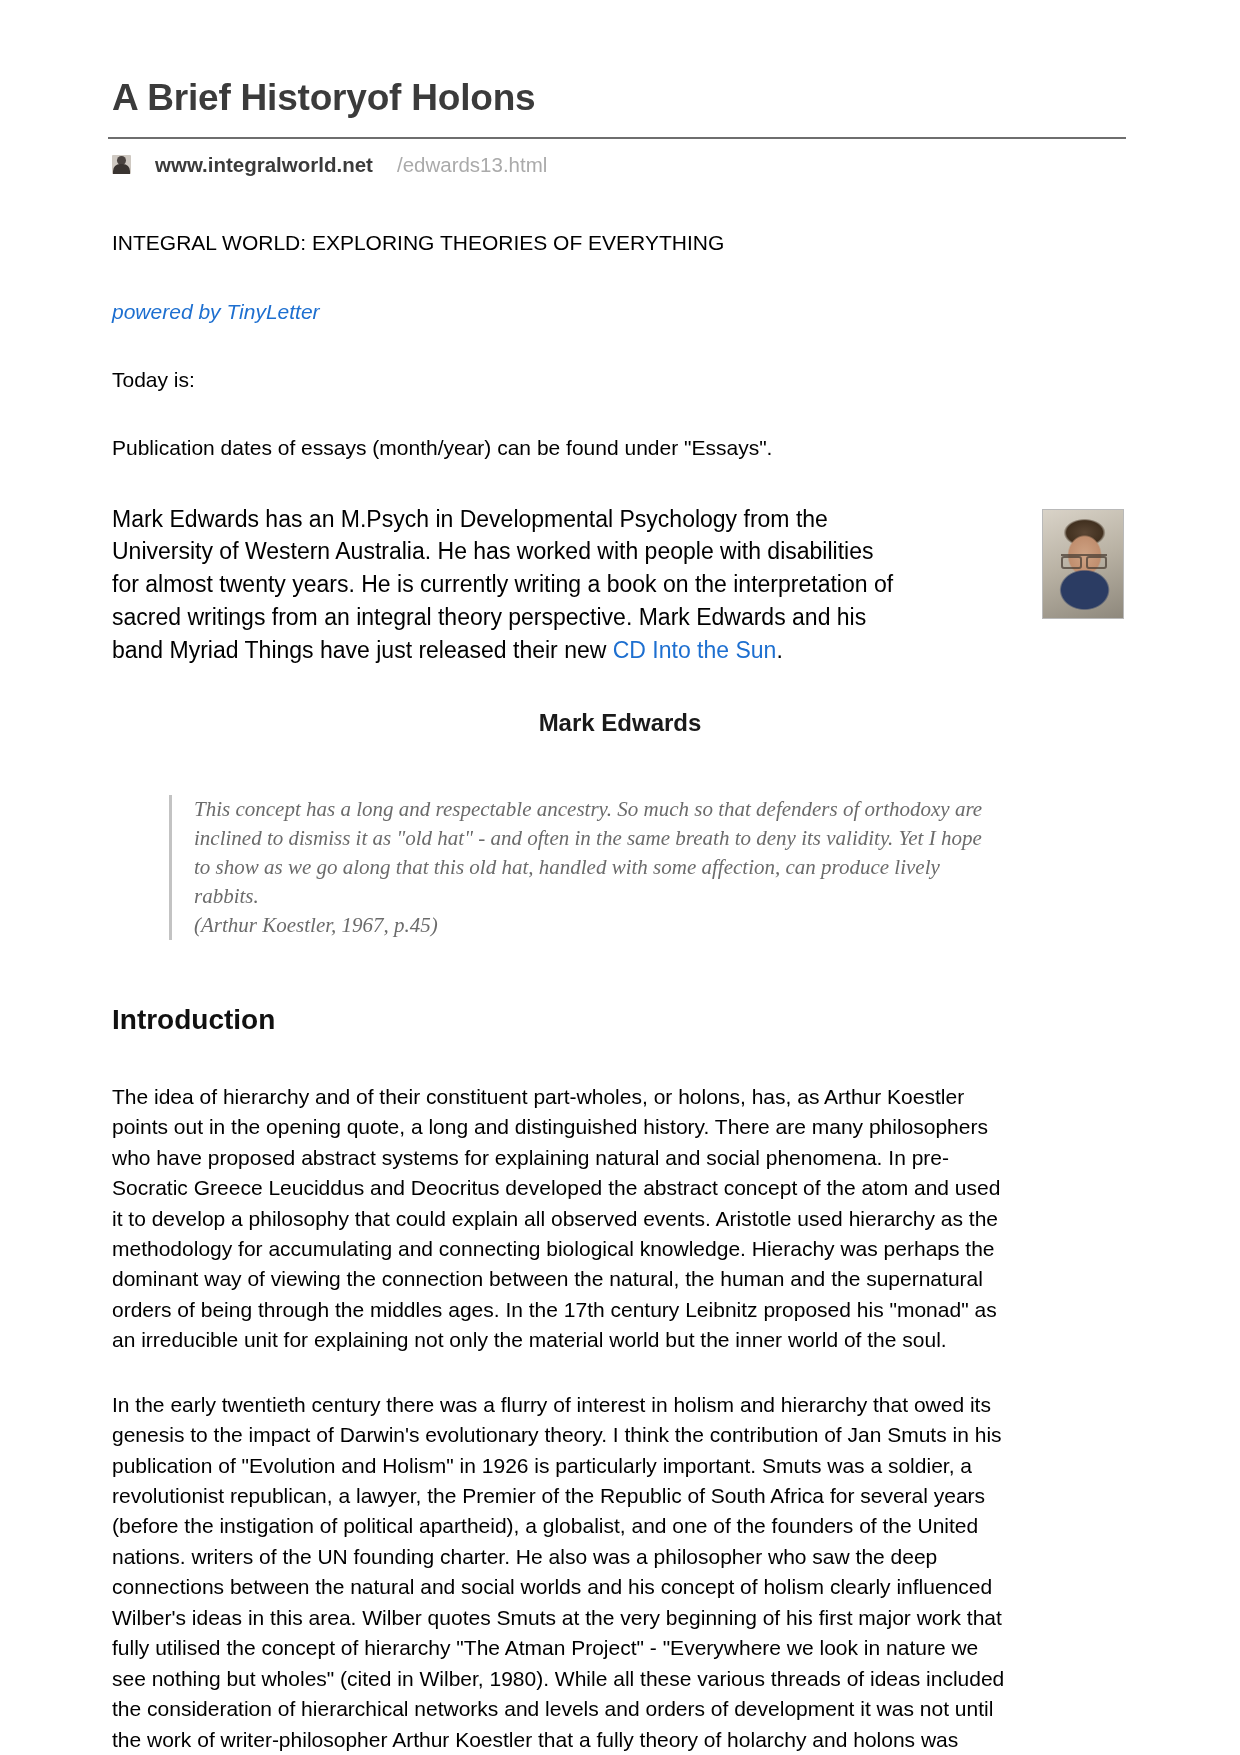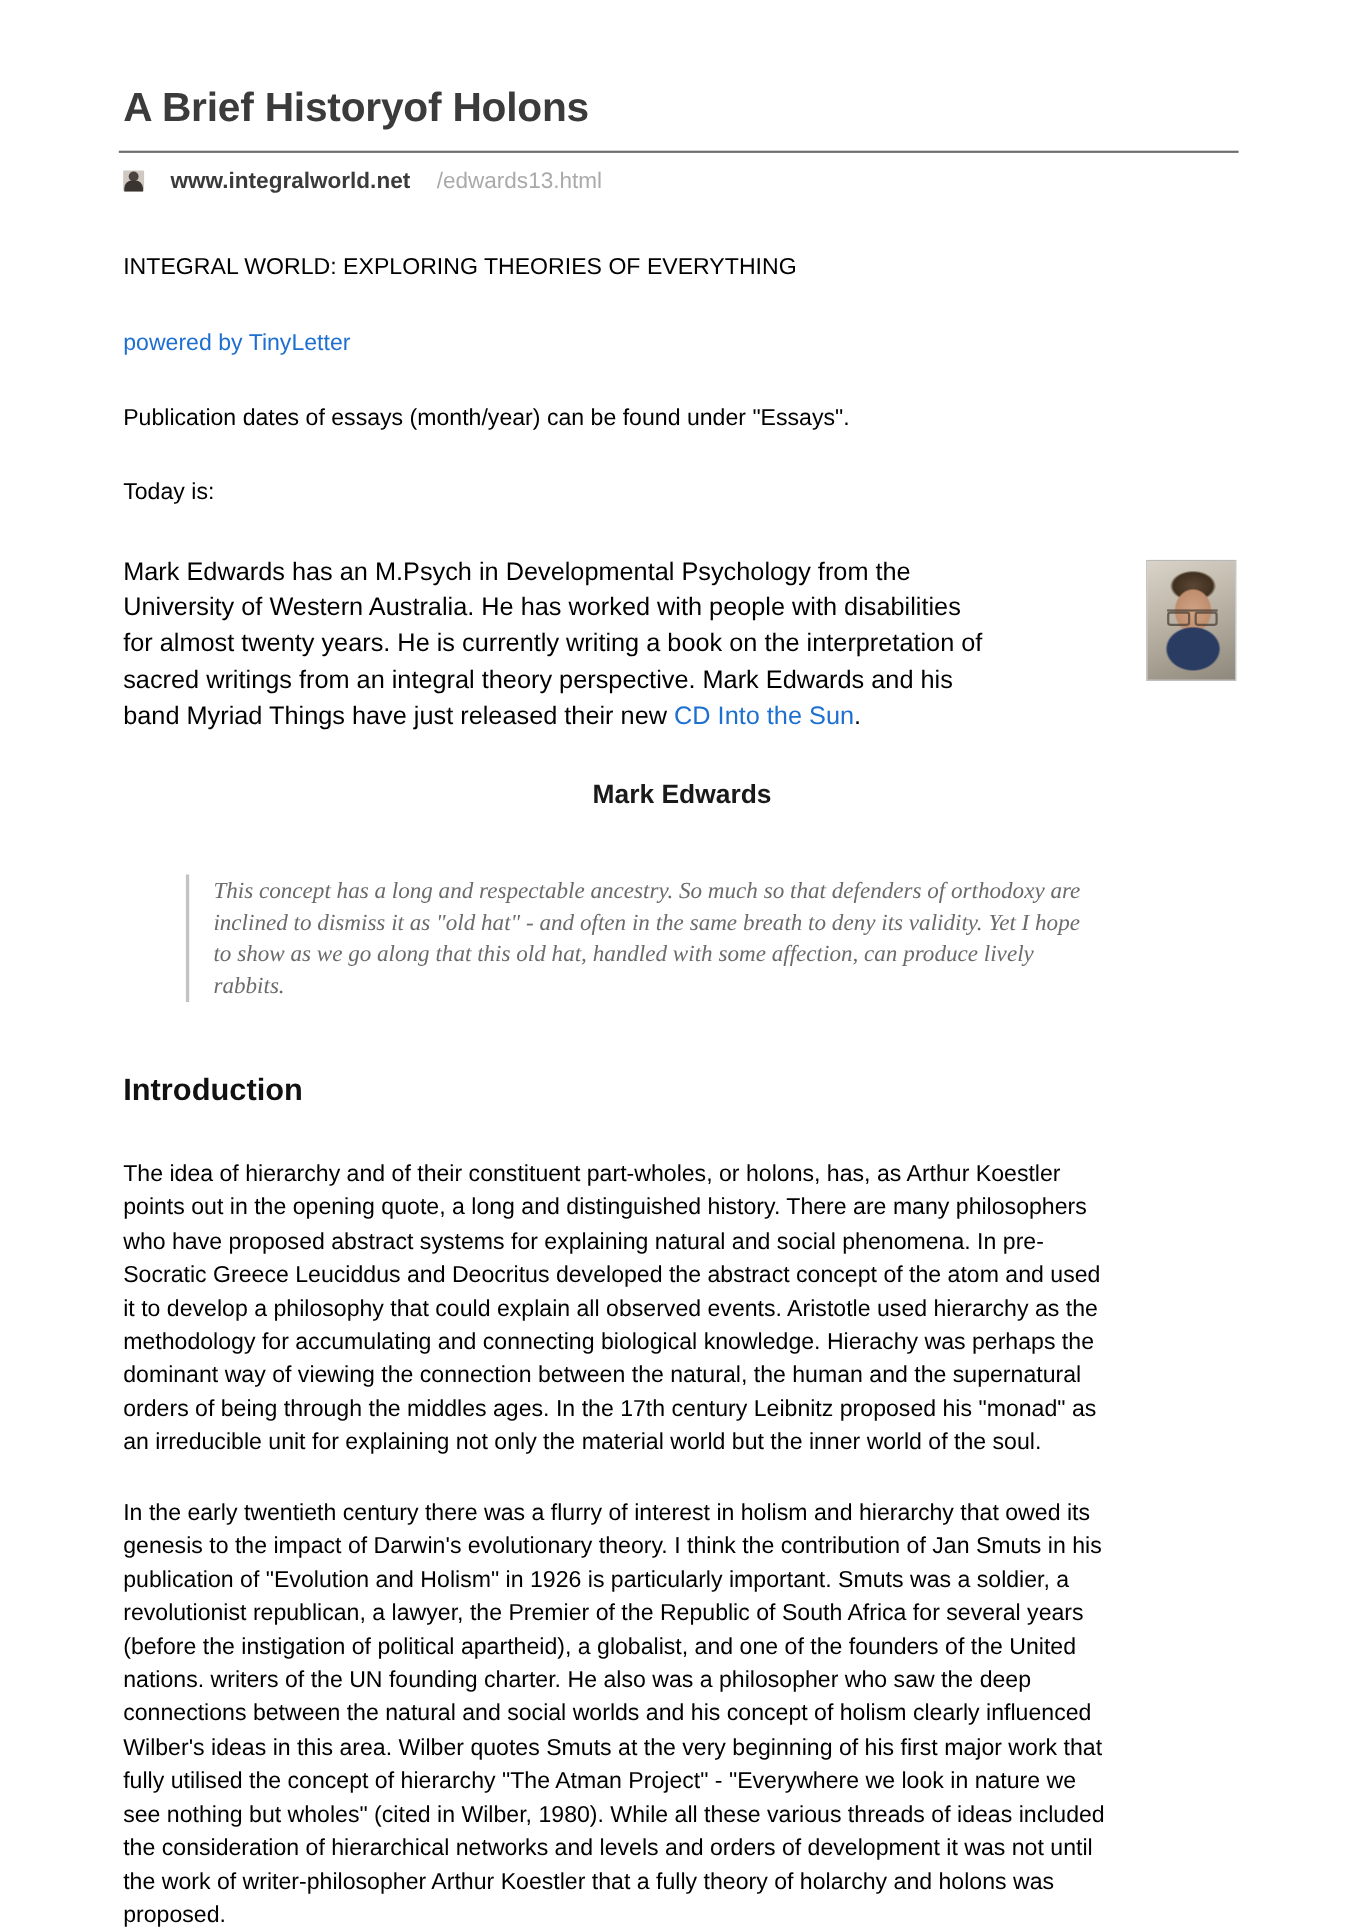--- a/index.html
+++ b/index.html
@@ -102,6 +102,7 @@
     line-height: 1.35;
     text-decoration: none;
     display: inline-block;
+    font-style: italic;
   }
   .plain-line {
     font-size: 21px;

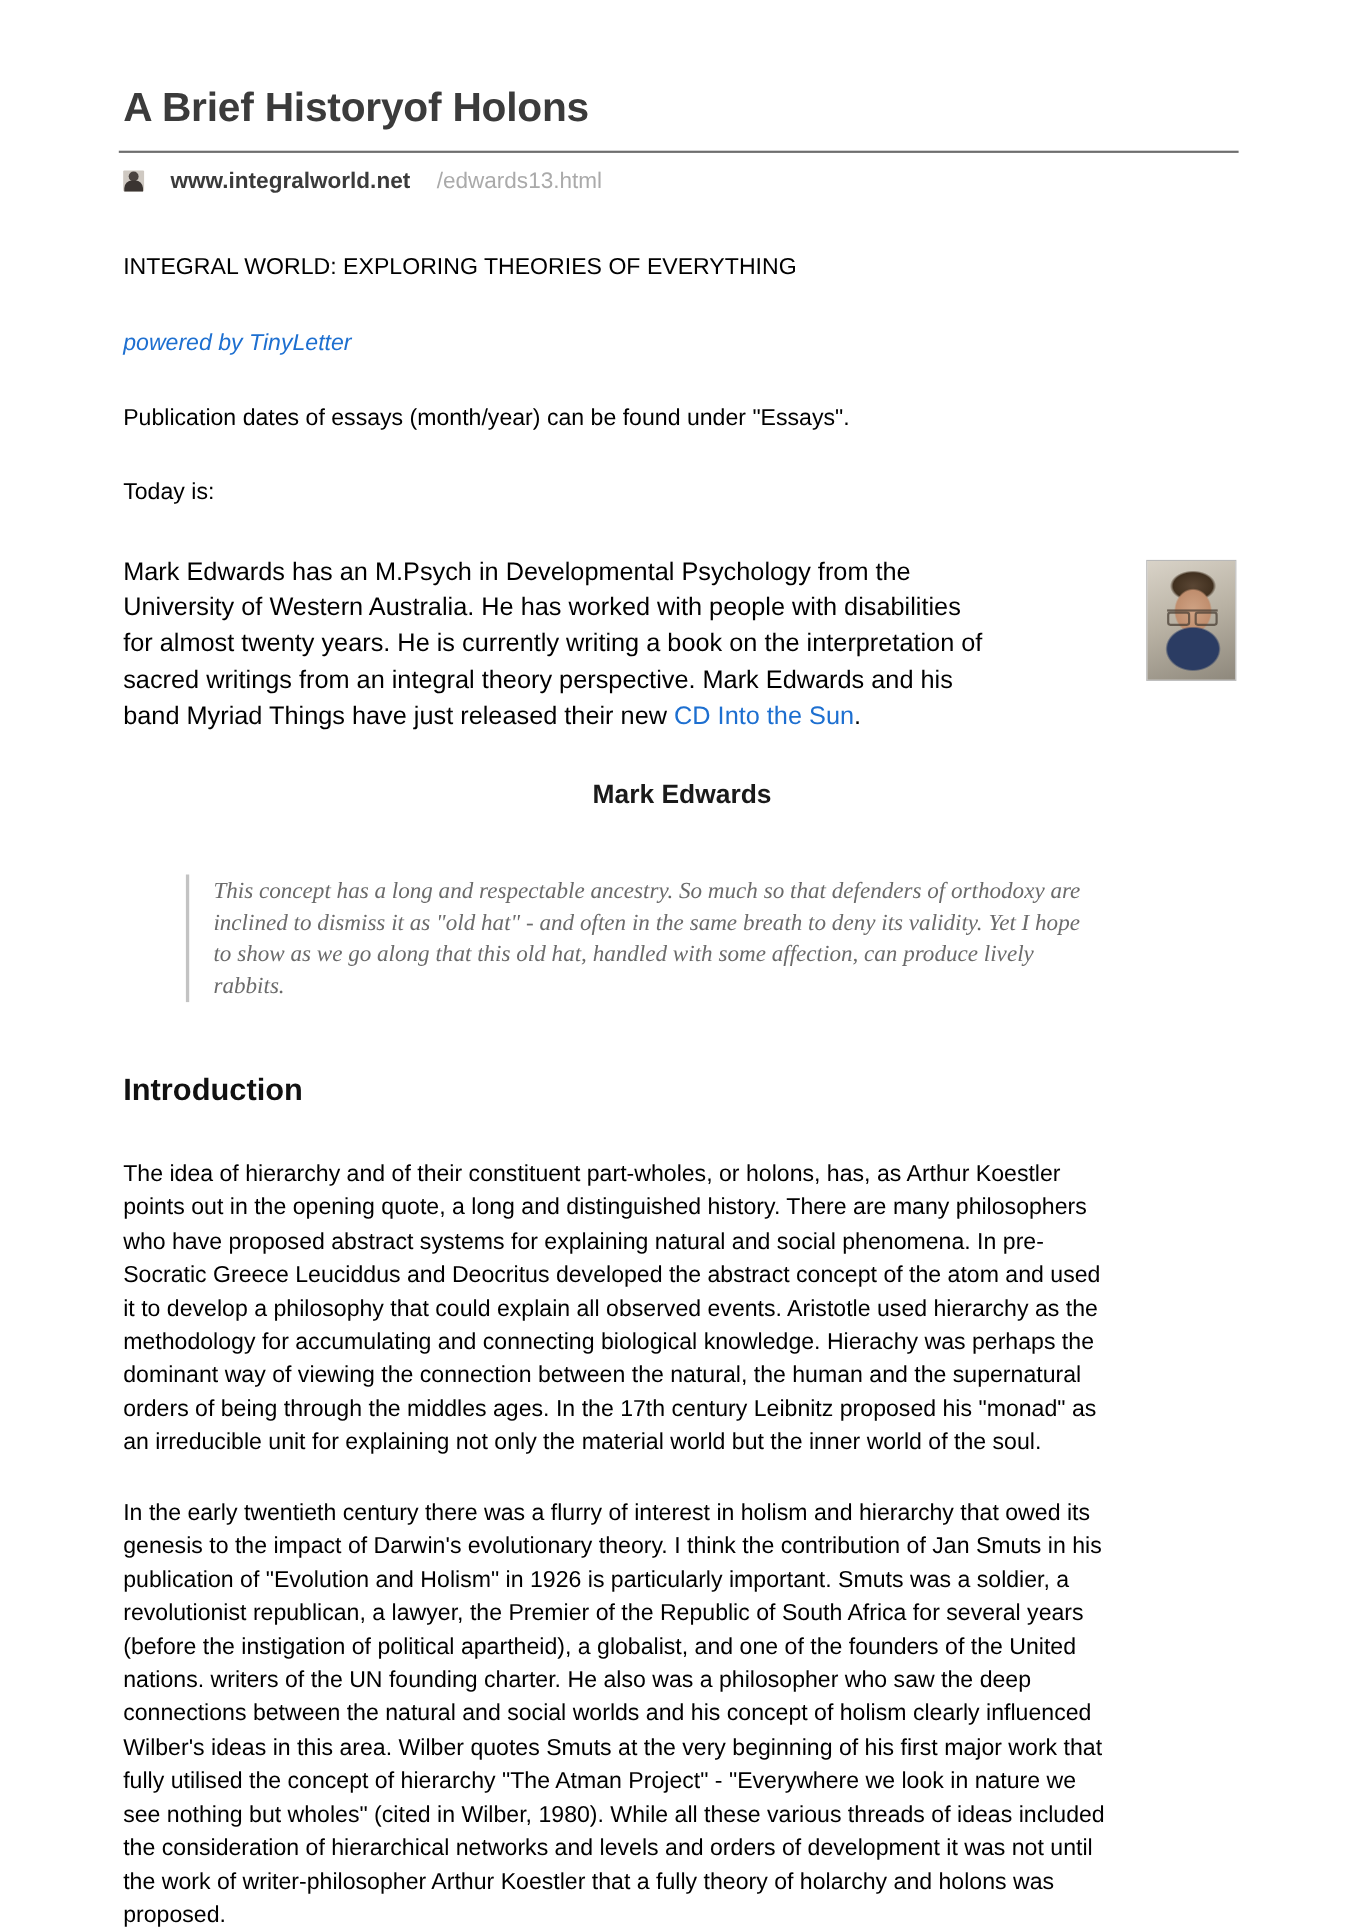--- a/index.html
+++ b/index.html
@@ -233,9 +233,9 @@
     <a class="tinyletter" href="#">powered by TinyLetter</a>
   </div>
 
+  <p class="plain-line">Today is:</p>
+
   <p class="plain-line">Publication dates of essays (month/year) can be found under "Essays".</p>
-
-  <p class="plain-line">Today is:</p>
 
   <div class="bio-wrap">
     <p class="bio-text"><span>Mark Edwards has an M.Psych in Developmental Psychology from the University of Western Australia. He has worked with people with disabilities for almost twenty years. He is currently writing a book on the interpretation of sacred writings from an integral theory perspective. Mark Edwards and his band Myriad Things have just released their new </span><a class="bio-link" href="#">CD Into the Sun</a><span>.</span></p>

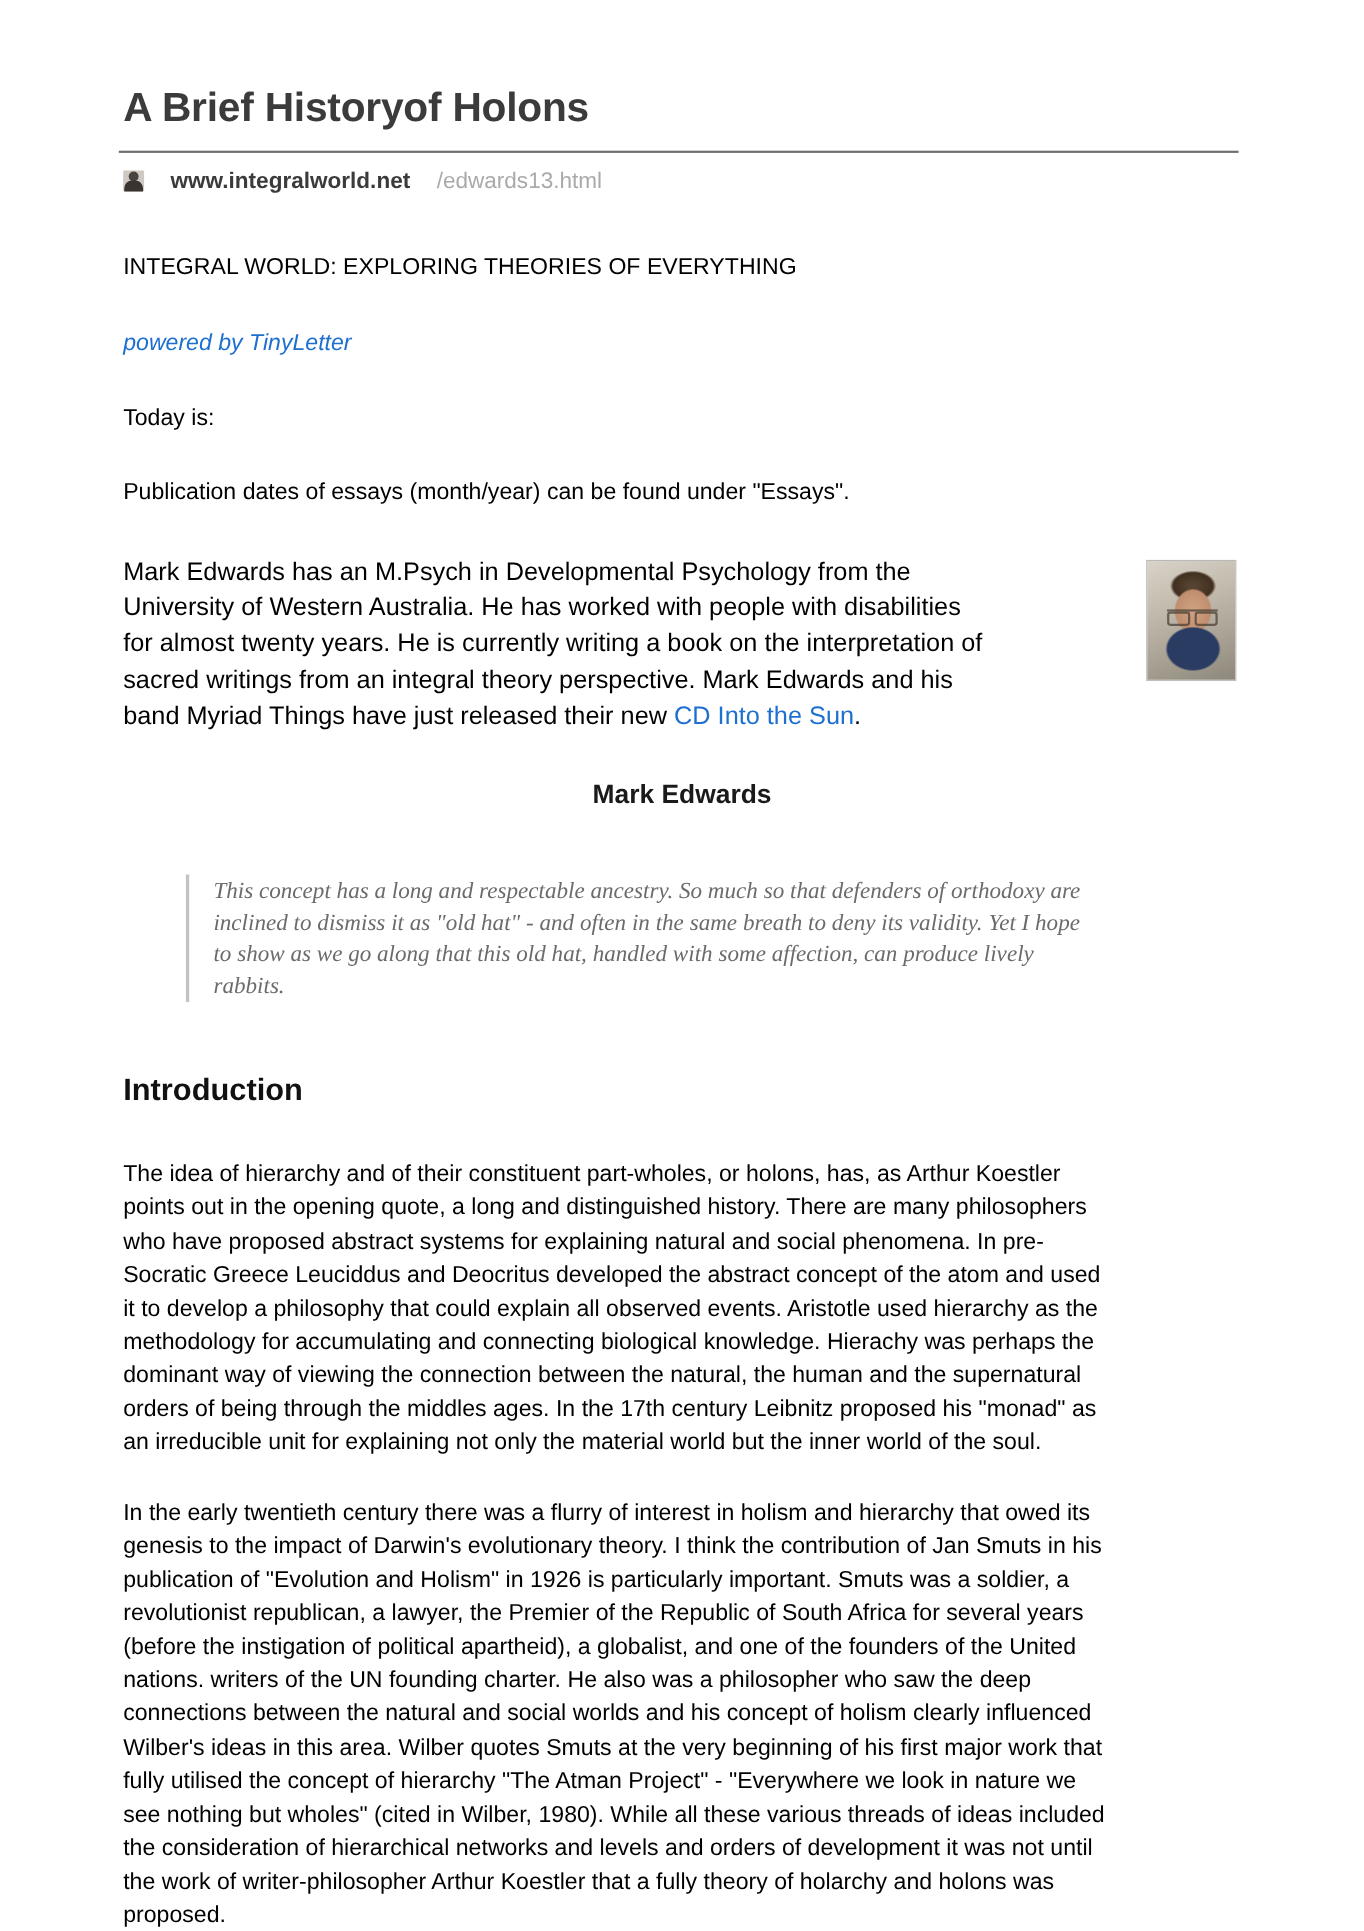--- a/index.html
+++ b/index.html
@@ -248,6 +248,7 @@
 
   <blockquote class="quote">
     <p>This concept has a long and respectable ancestry. So much so that defenders of orthodoxy are inclined to dismiss it as "old hat" - and often in the same breath to deny its validity. Yet I hope to show as we go along that this old hat, handled with some affection, can produce lively rabbits.</p>
+    <p class="attrib">(Arthur Koestler, 1967, p.45)</p>
   </blockquote>
 
   <h2 class="section-heading">Introduction</h2>

